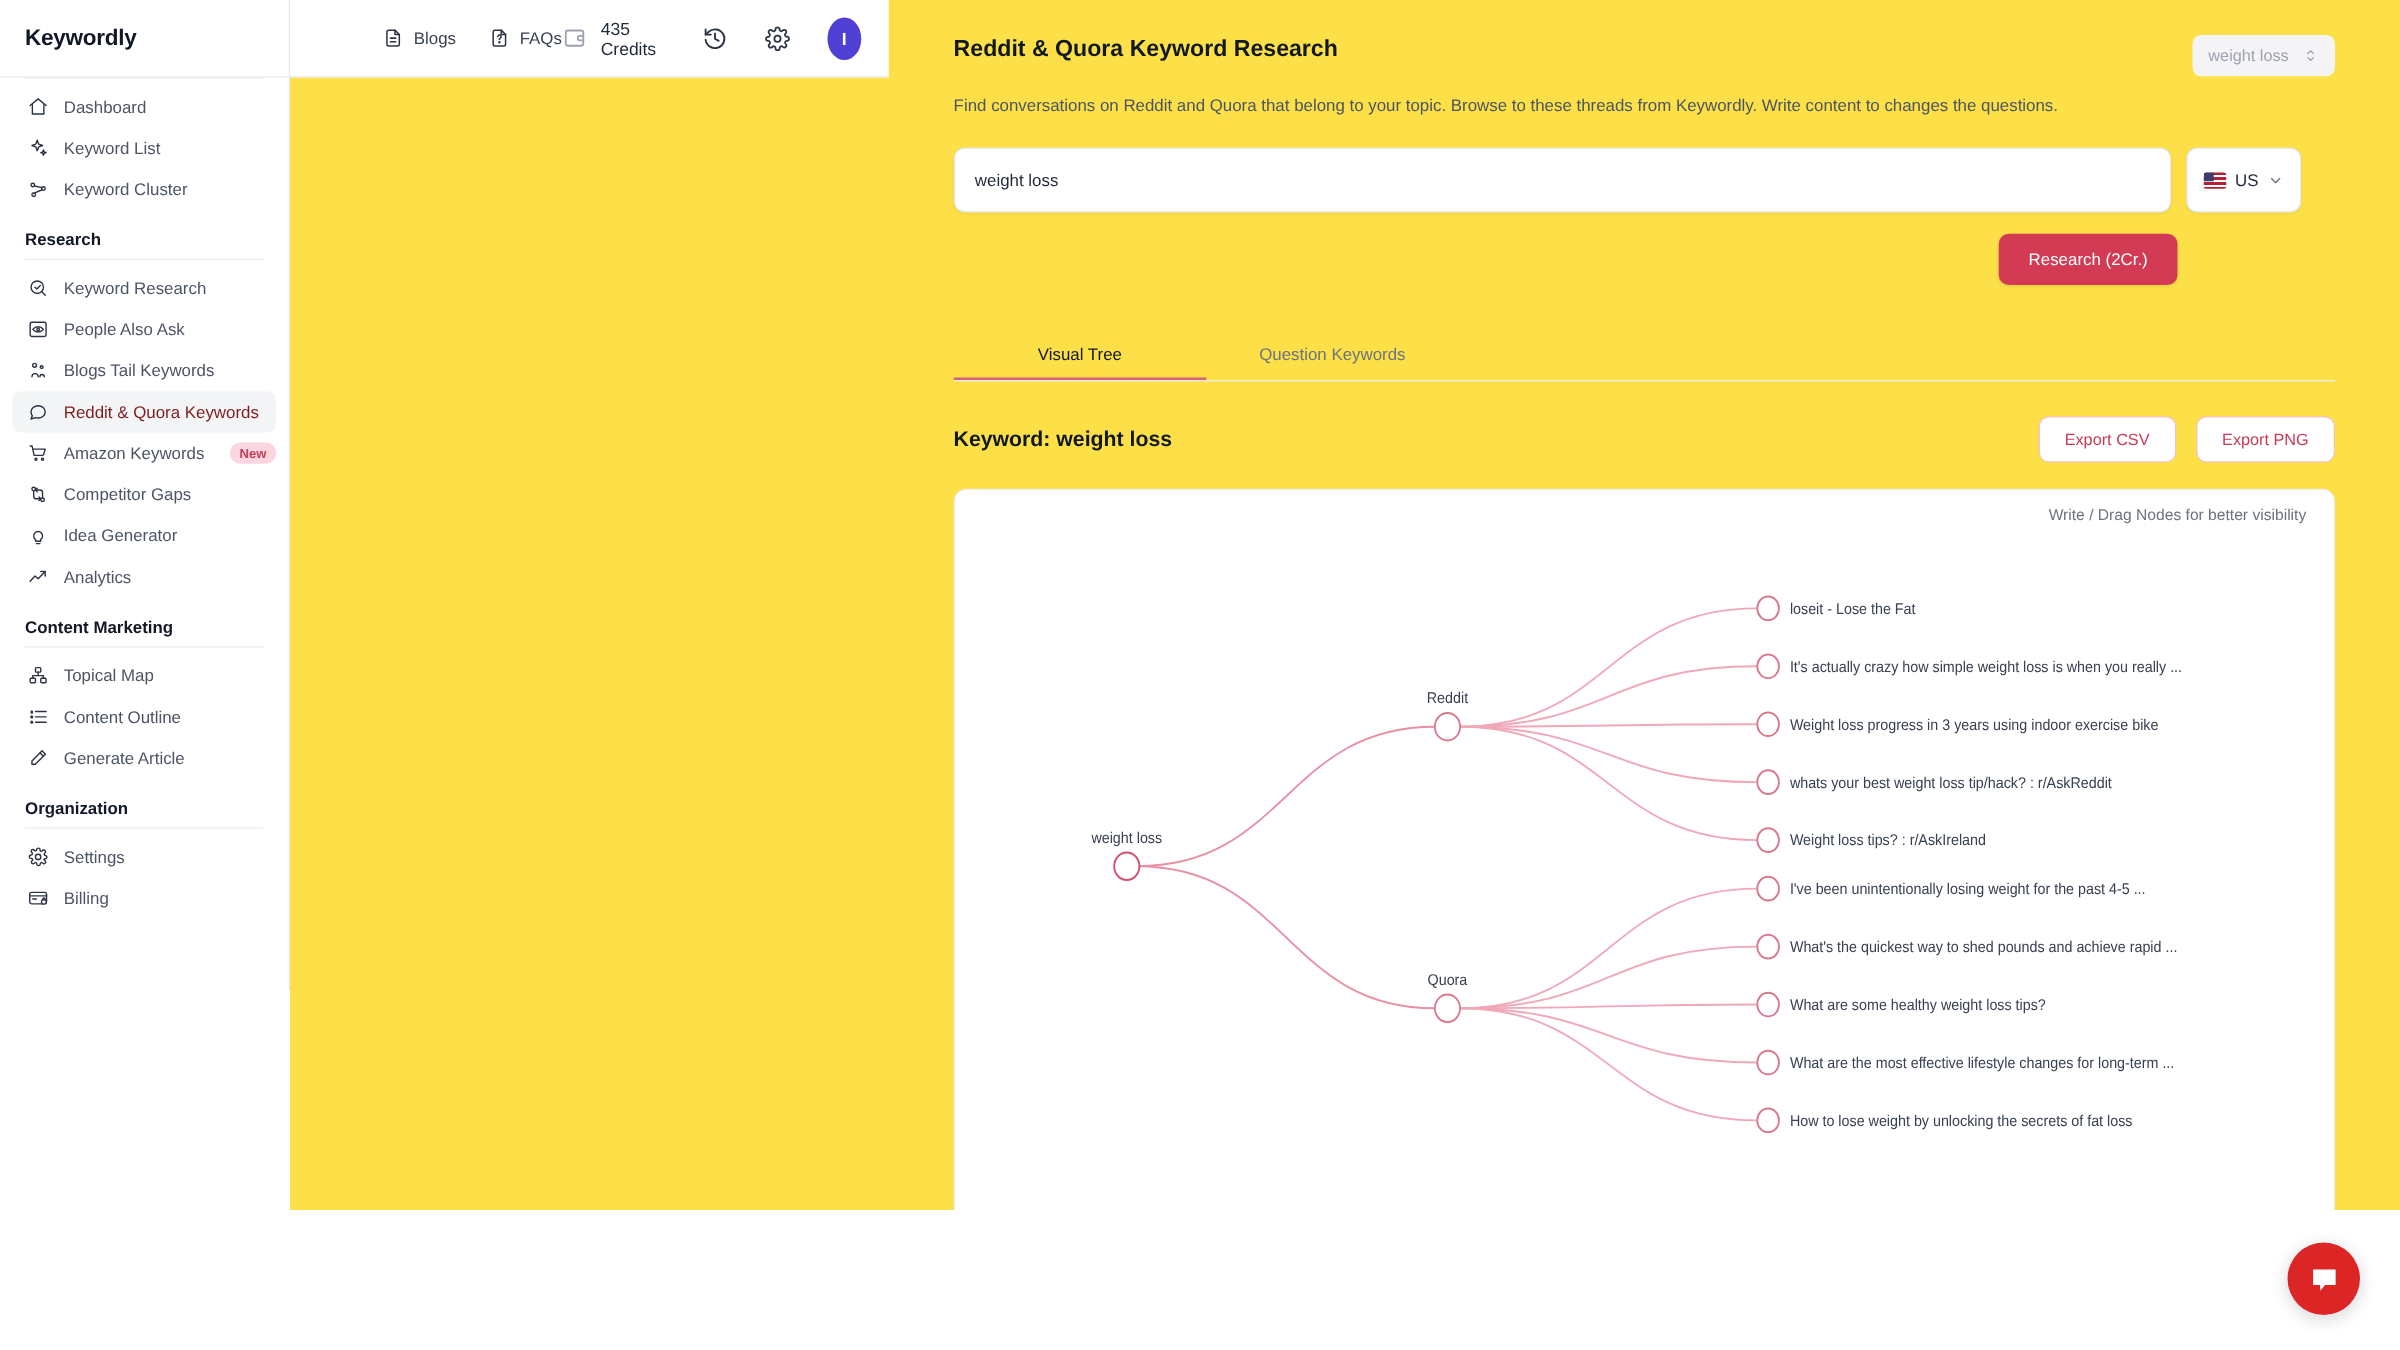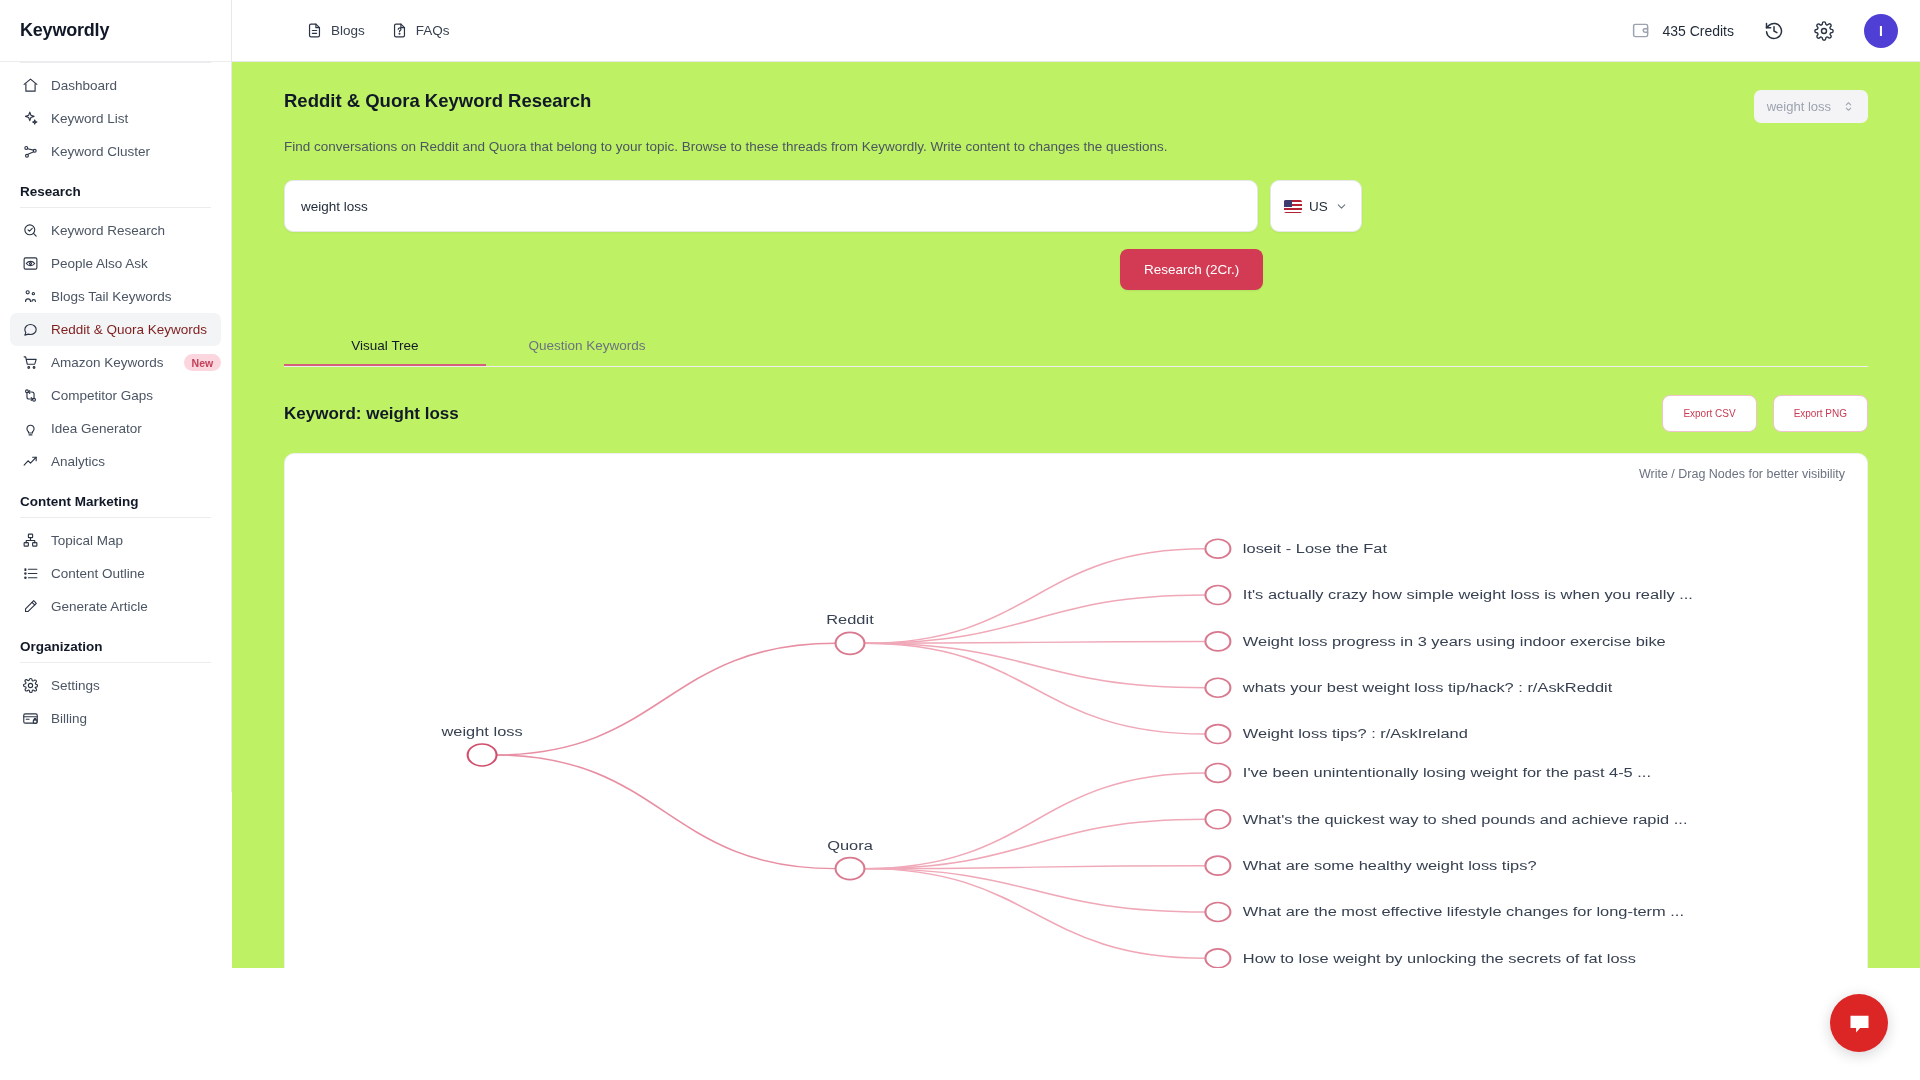--- a/index.html
+++ b/index.html
@@ -53,7 +53,7 @@
   }
 
   
-  .main { flex: 1; height: 968px; display: flex; flex-direction: column; background:#bef264; }
+  .main { flex: 1; height: 968px; display: flex; background:#fde047; }
   .topbar {
     height: 62px; flex: 0 0 62px;
     border-bottom: 1px solid #e8e8ea;

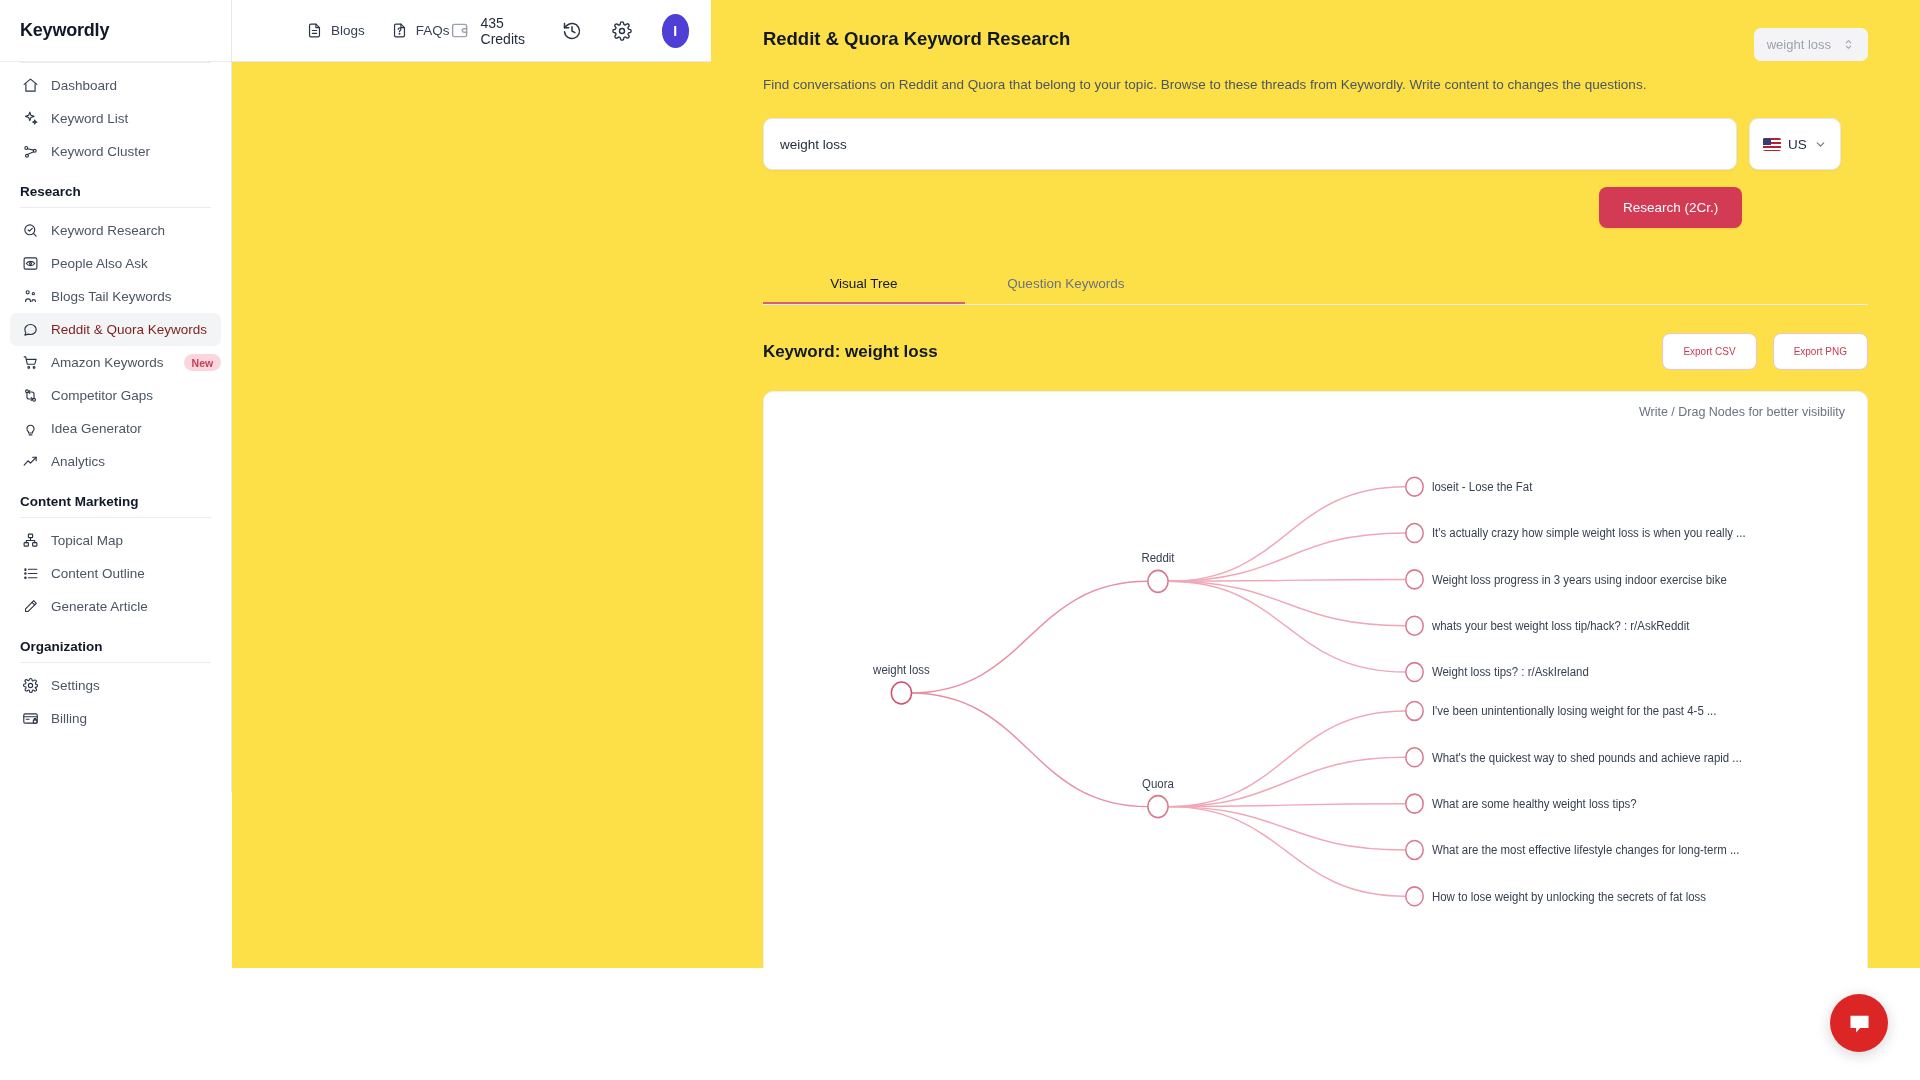--- a/index.html
+++ b/index.html
@@ -142,7 +142,7 @@
   .btn-outline {
     border: 1px solid #efc3cc; color: #c93a52; background: #fff;
     border-radius: 8px; padding: 0 20px; height: 37px;
-    font-size: 10px; font-family: inherit; cursor: pointer;
+    font-size: 13px; font-family: inherit; cursor: pointer;
   }
 
   .tree-card {

